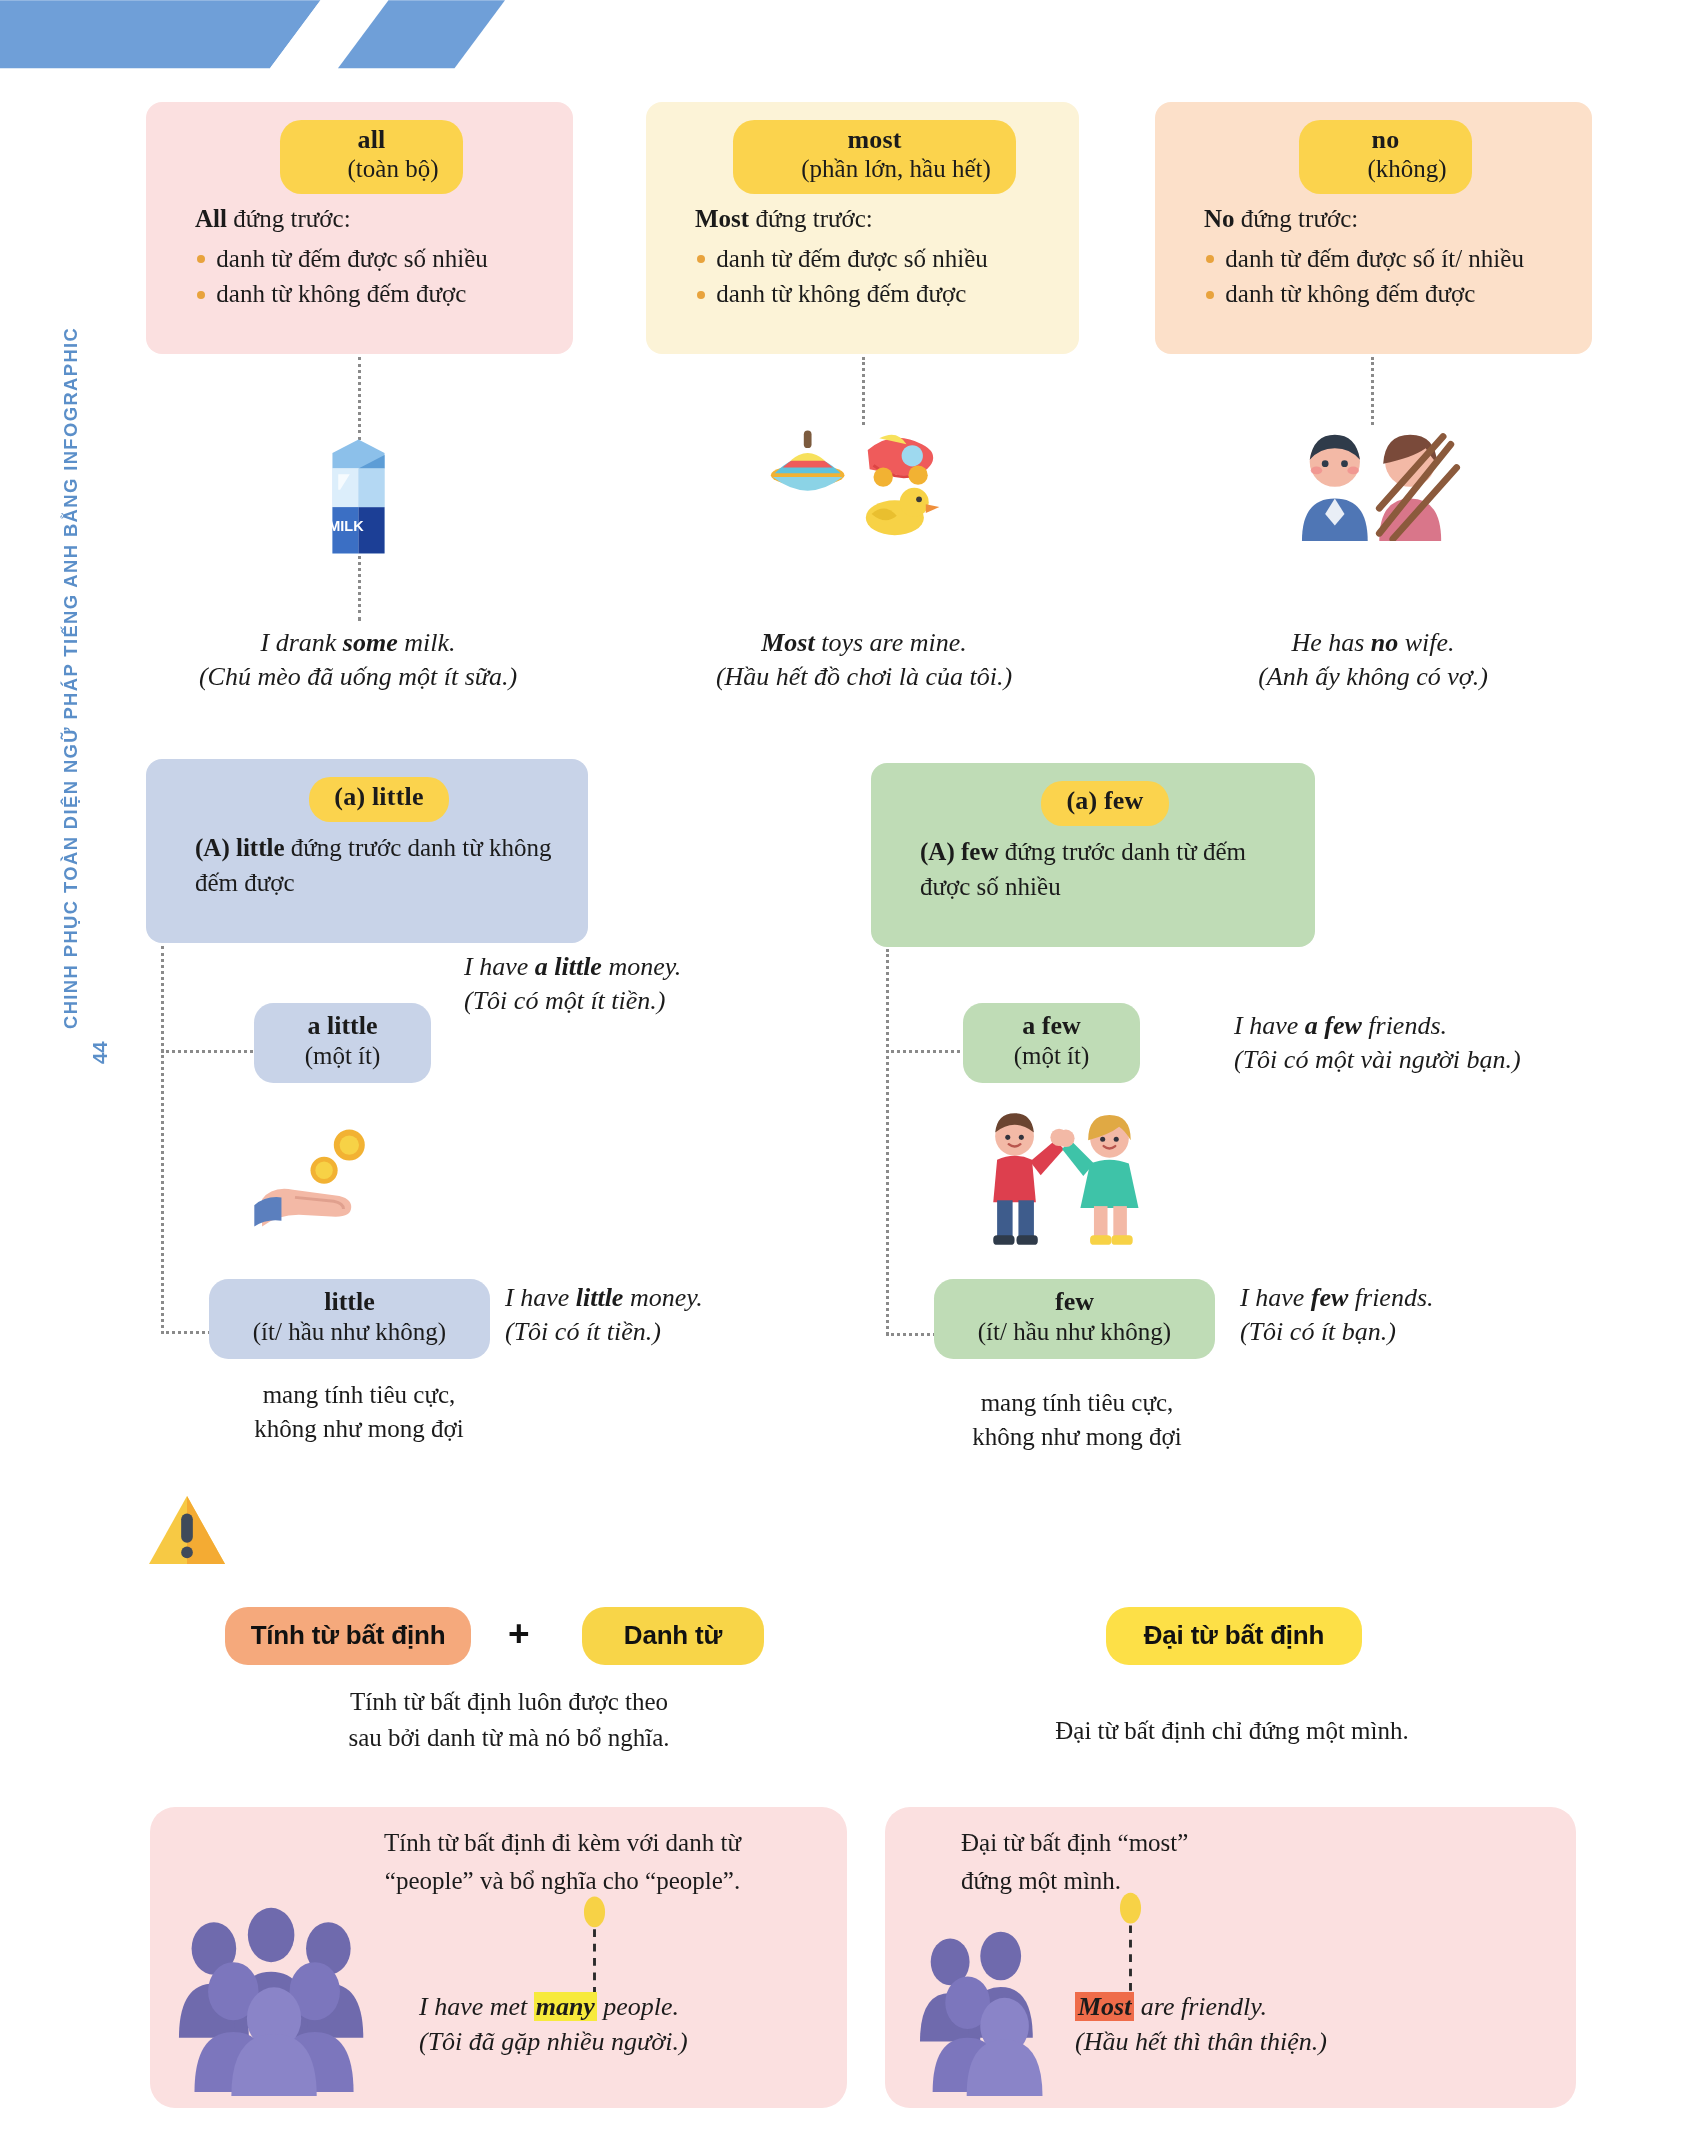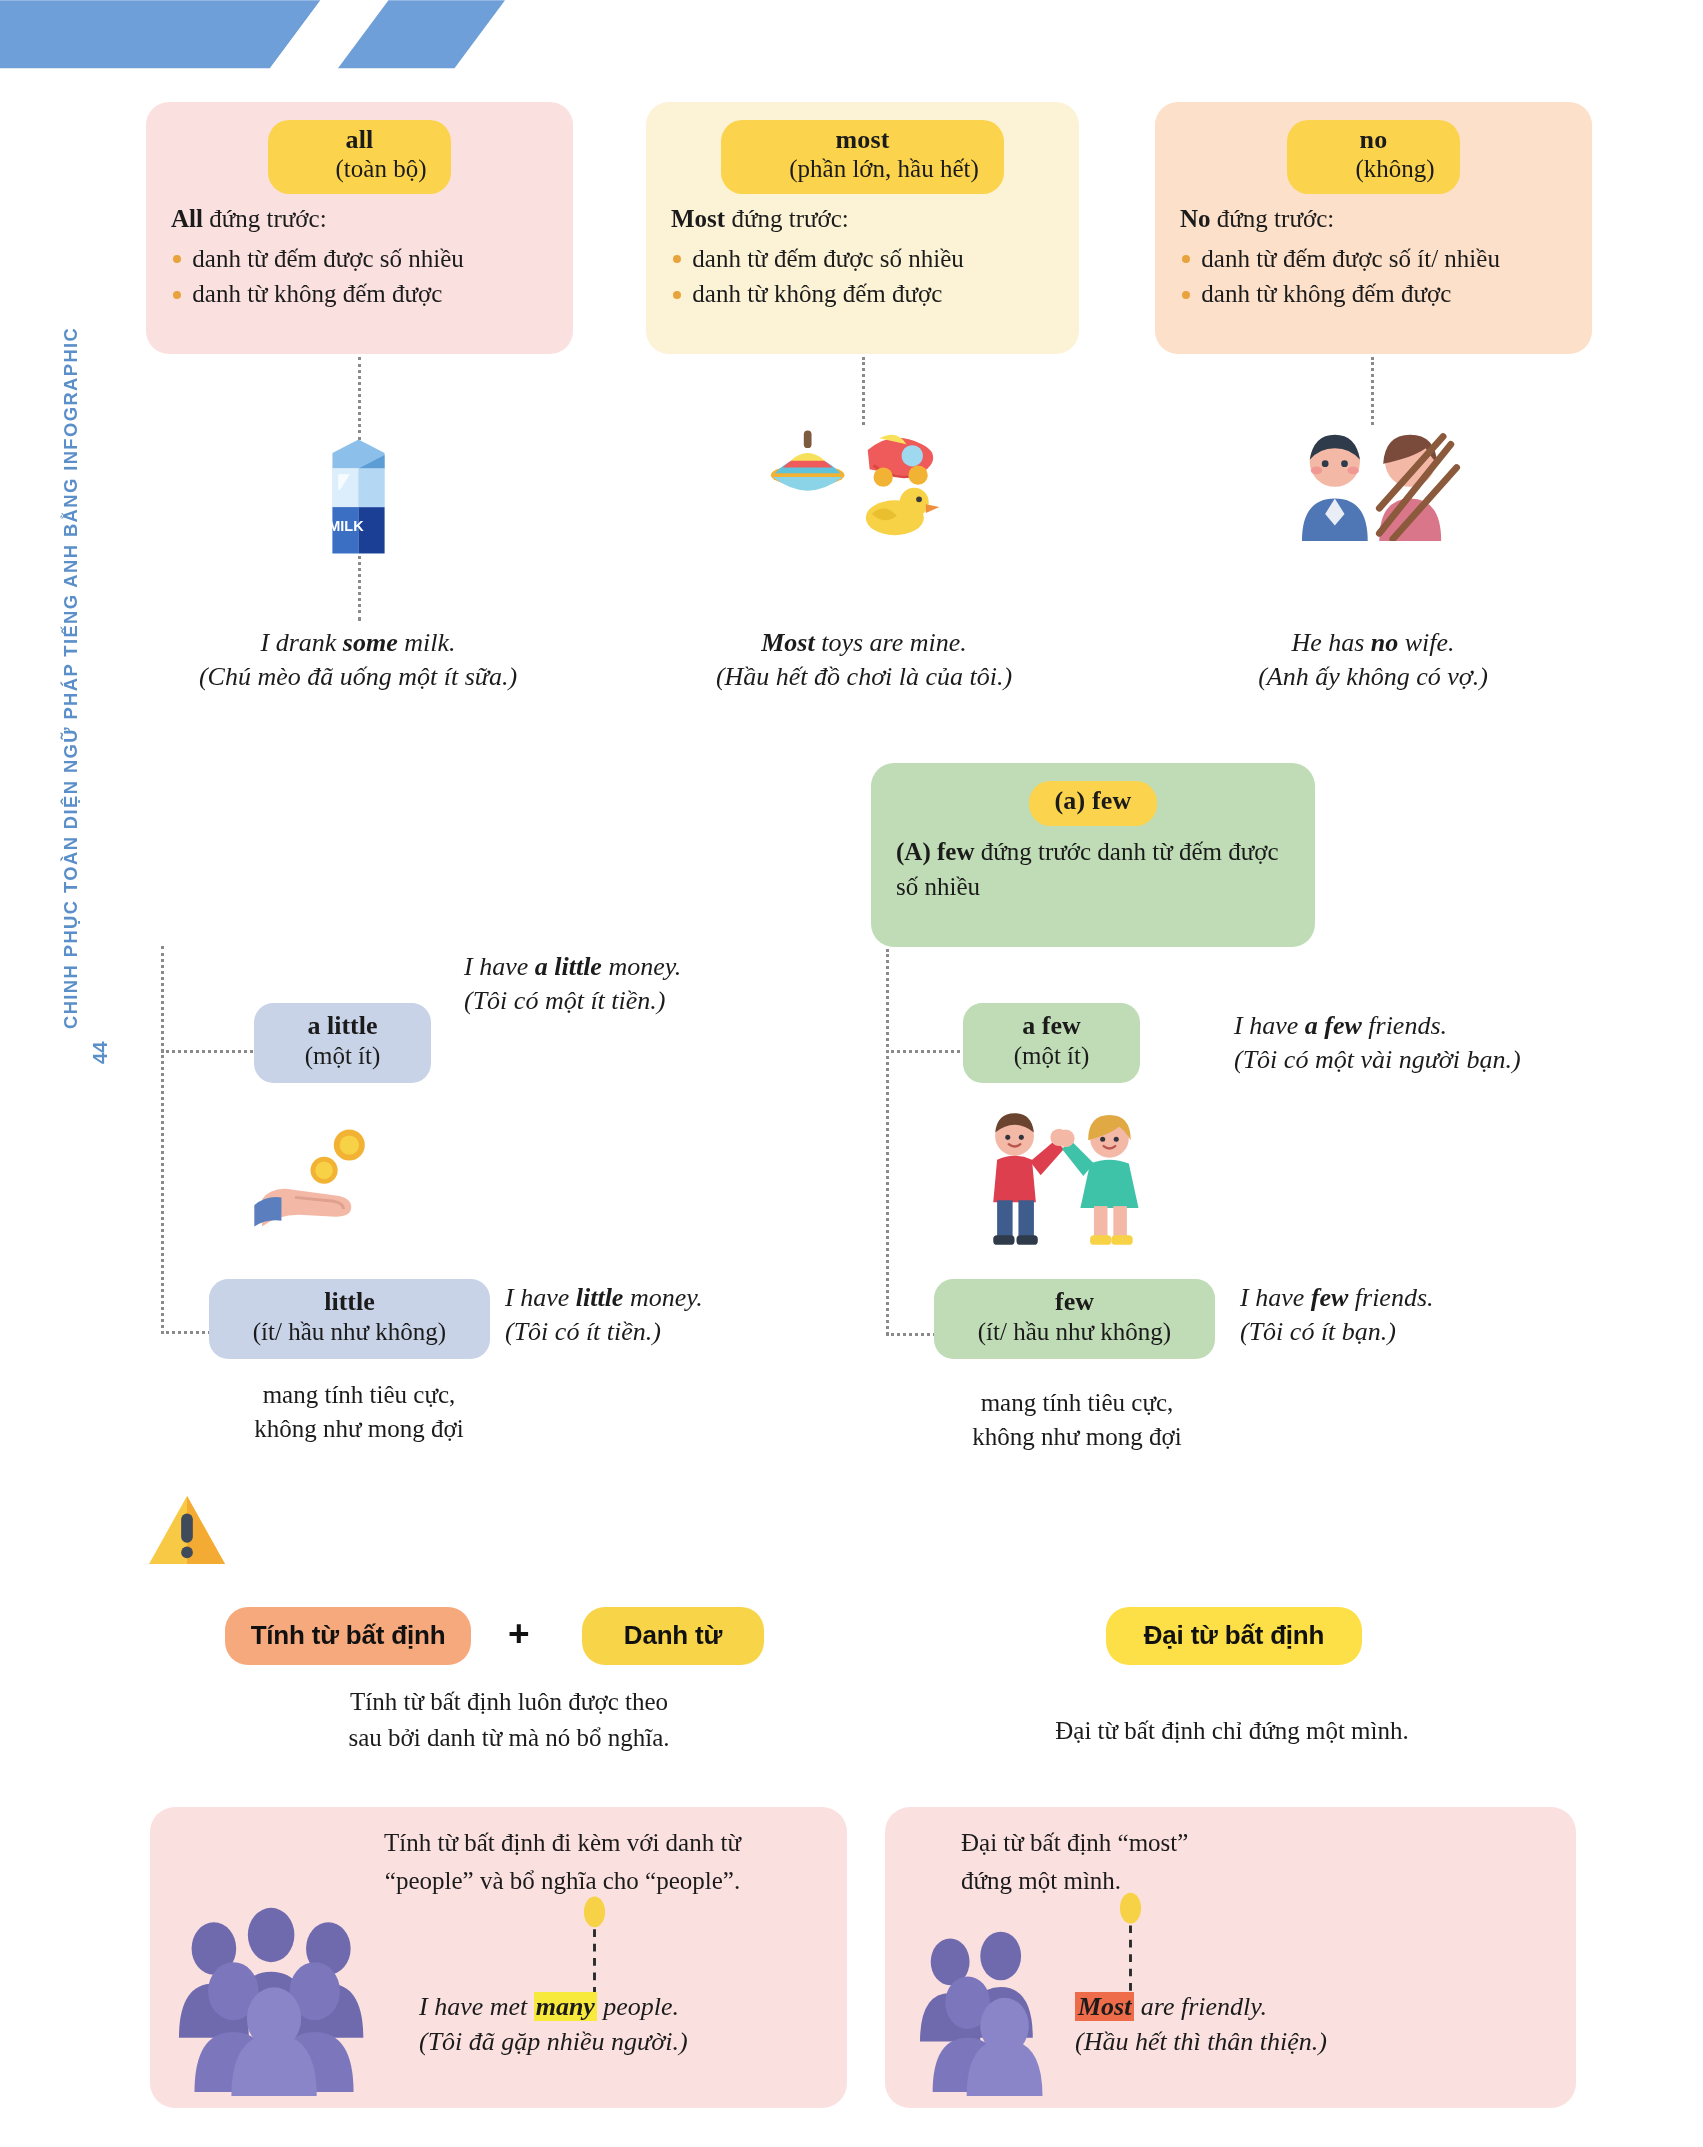--- a/index.html
+++ b/index.html
@@ -34,7 +34,7 @@
   }
 
   
-  .card{position:absolute;border-radius:23px;box-sizing:border-box;}
+  .card{position:absolute;border-radius:16px;box-sizing:border-box;padding-left:24px;}
   .pill{
     display:inline-block;background:#fbd34d;border-radius:21.3px;
     padding:5.8px 25px 9.7px;text-align:center;line-height:1.15;

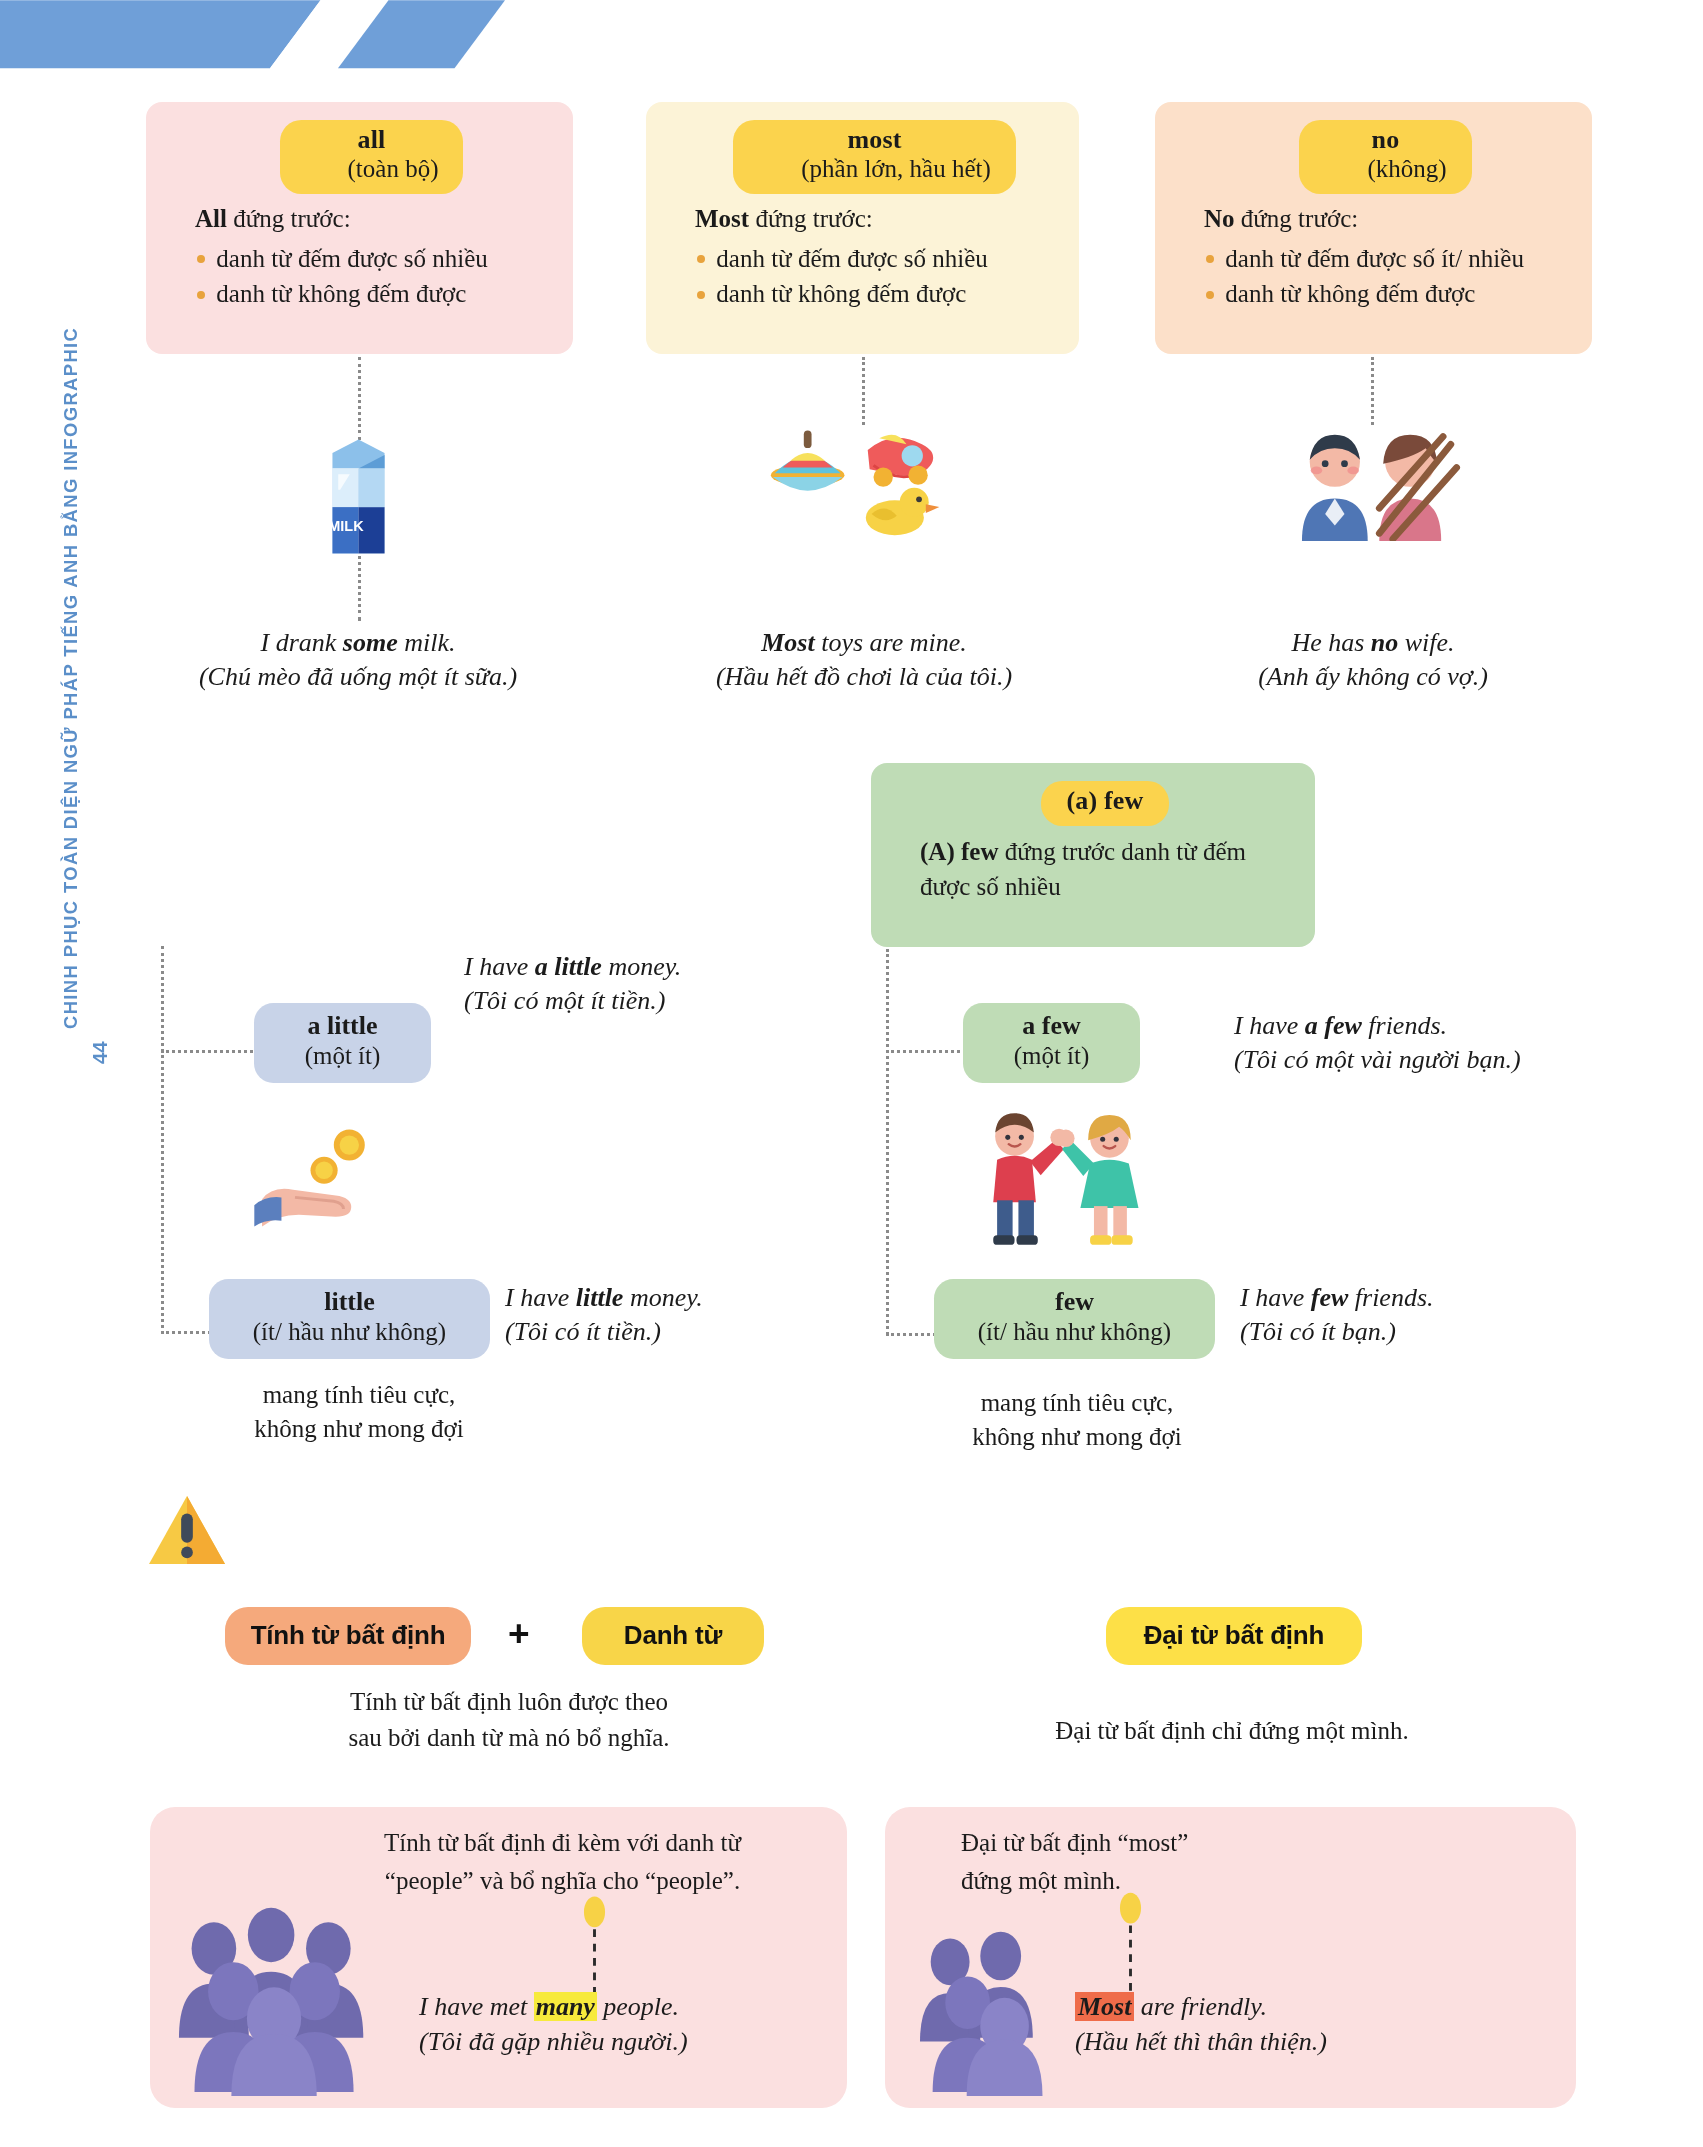--- a/index.html
+++ b/index.html
@@ -272,6 +272,18 @@
     <span class="vn">(Anh ấy không có vợ.)</span>
   </div>
 
+  <div class="card" id="card-little">
+    <div class="inner">
+      <div class="pillwrap">
+        <span class="pill">
+          <span class="w">(a) little</span>
+        </span>
+      </div>
+      <div class="body">
+        <b>(A) little</b><span> đứng trước danh từ không đếm được</span>
+      </div>
+    </div>
+  </div>
 
   <div class="card" id="card-few">
     <div class="inner">

